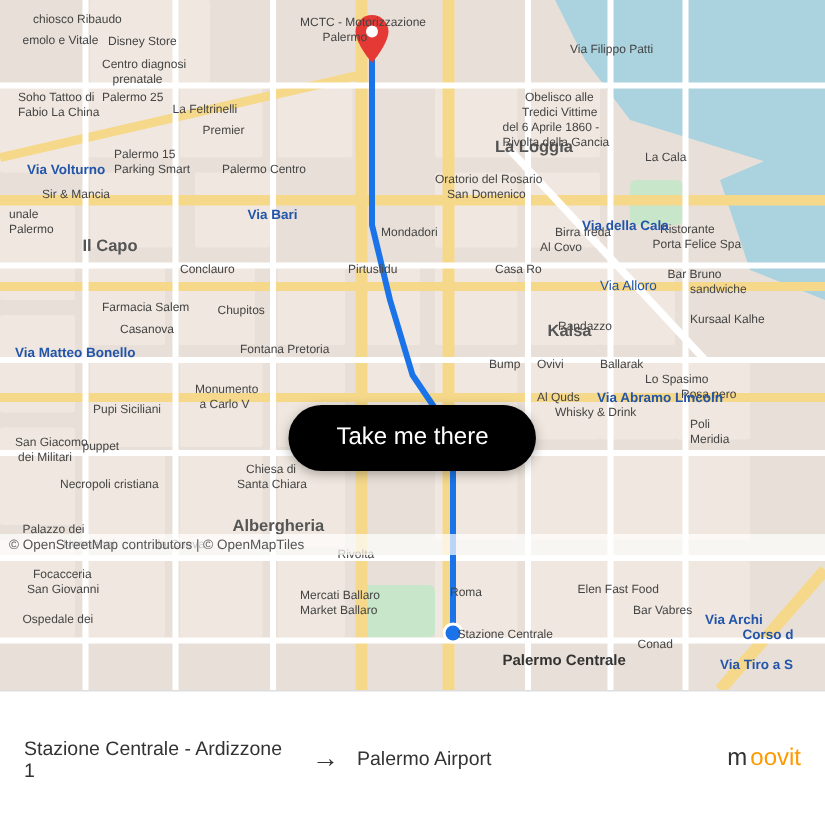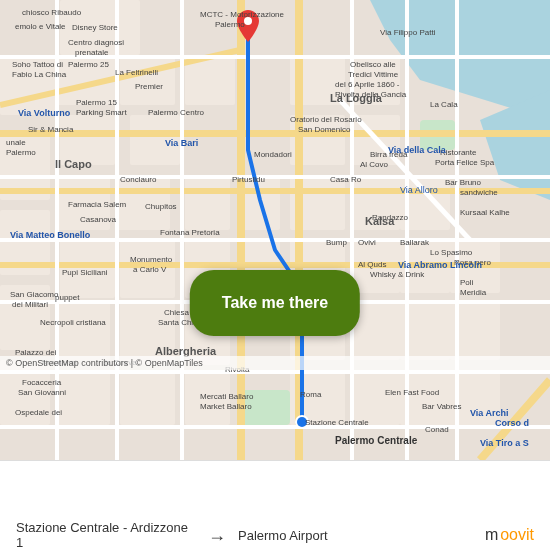--- a/index.html
+++ b/index.html
@@ -26,13 +26,13 @@
       top: 270px;
       left: 50%;
       transform: translateX(-50%);
-      background: #4d7c0f;
+      background: #000000;
       color: white;
       border: none;
       border-radius: 24px;
-      padding: 24px 32px;
+      padding: 13px 32px;
       font-size: 16px;
-      font-weight: bold;
+      font-weight: normal;
       cursor: pointer;
       z-index: 100;
       white-space: nowrap;

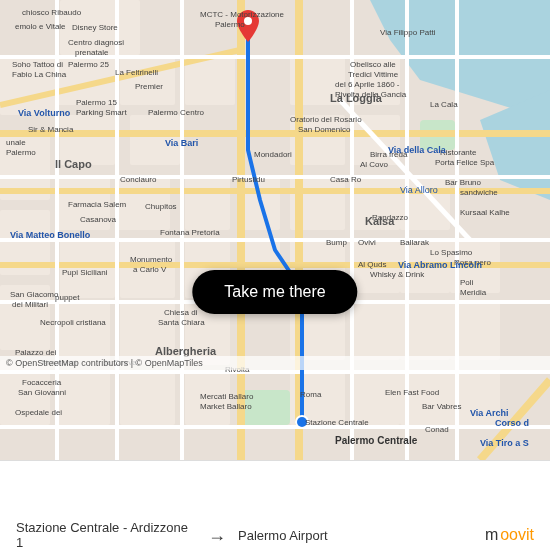--- a/index.html
+++ b/index.html
@@ -48,7 +48,7 @@
       height: 90px;
       background: white;
       display: flex;
-      align-items: flex-end;
+      align-items: center;
       padding: 0 16px;
       border-top: 1px solid #ddd;
     }

